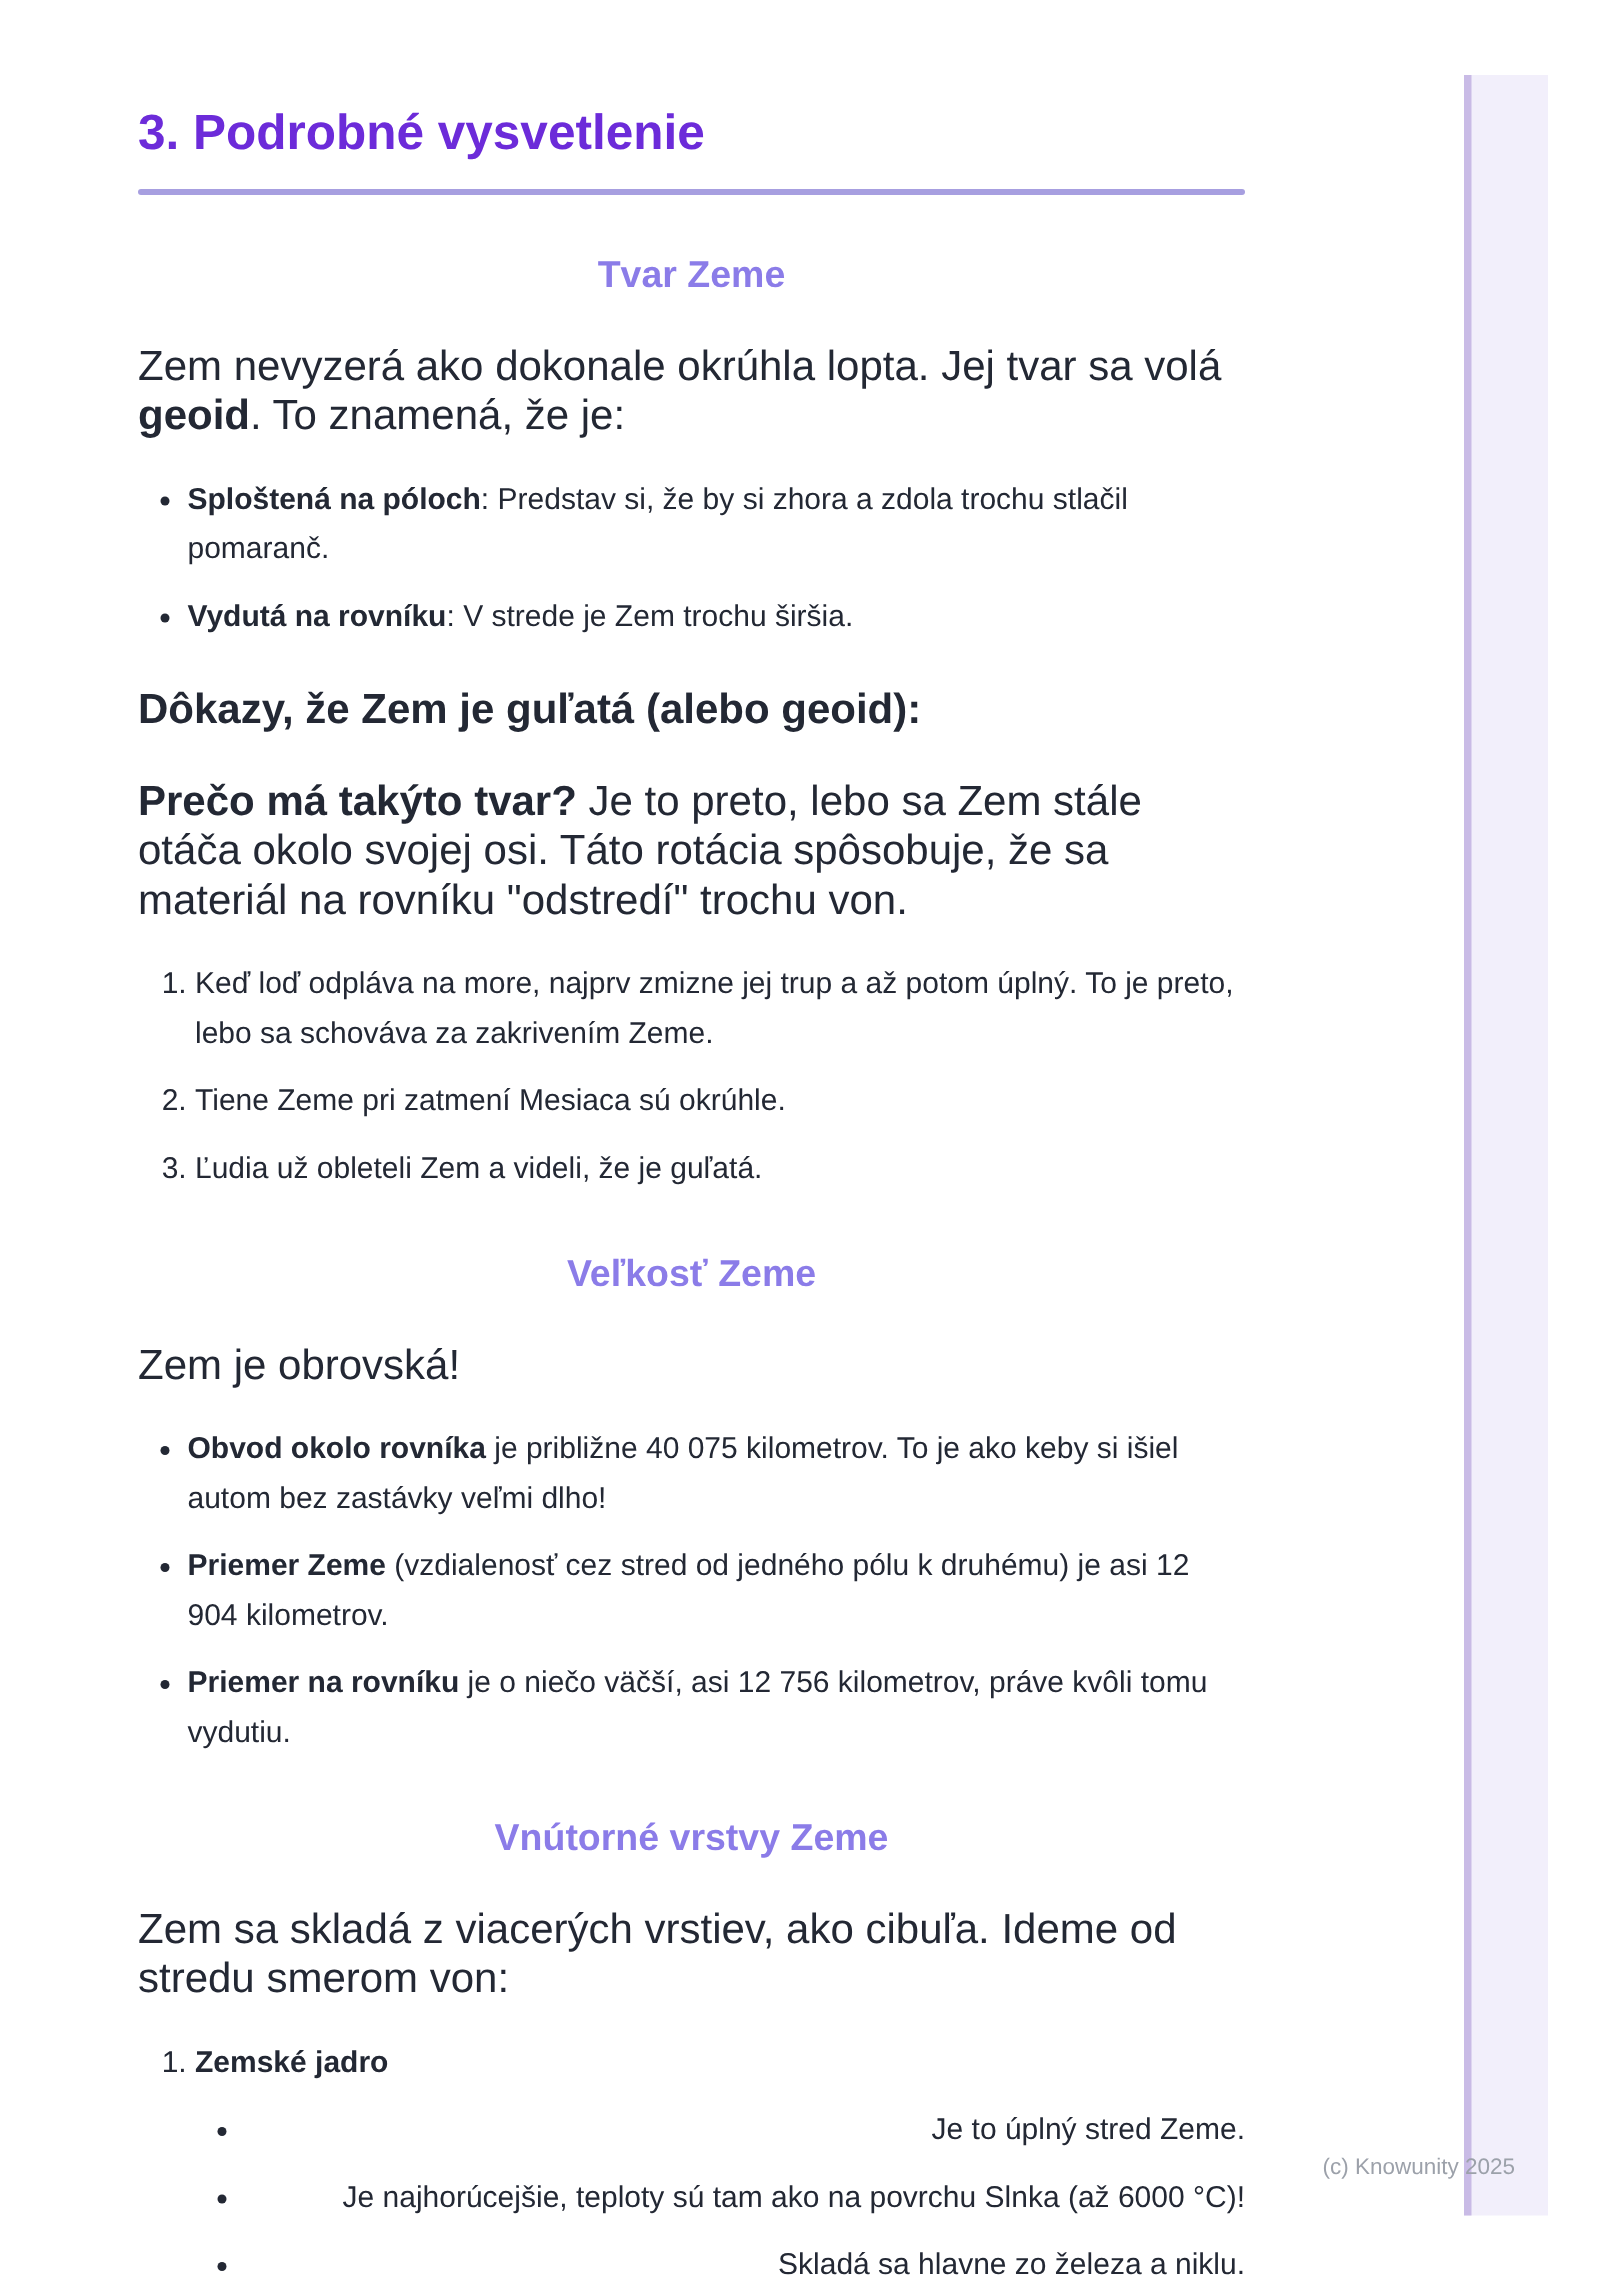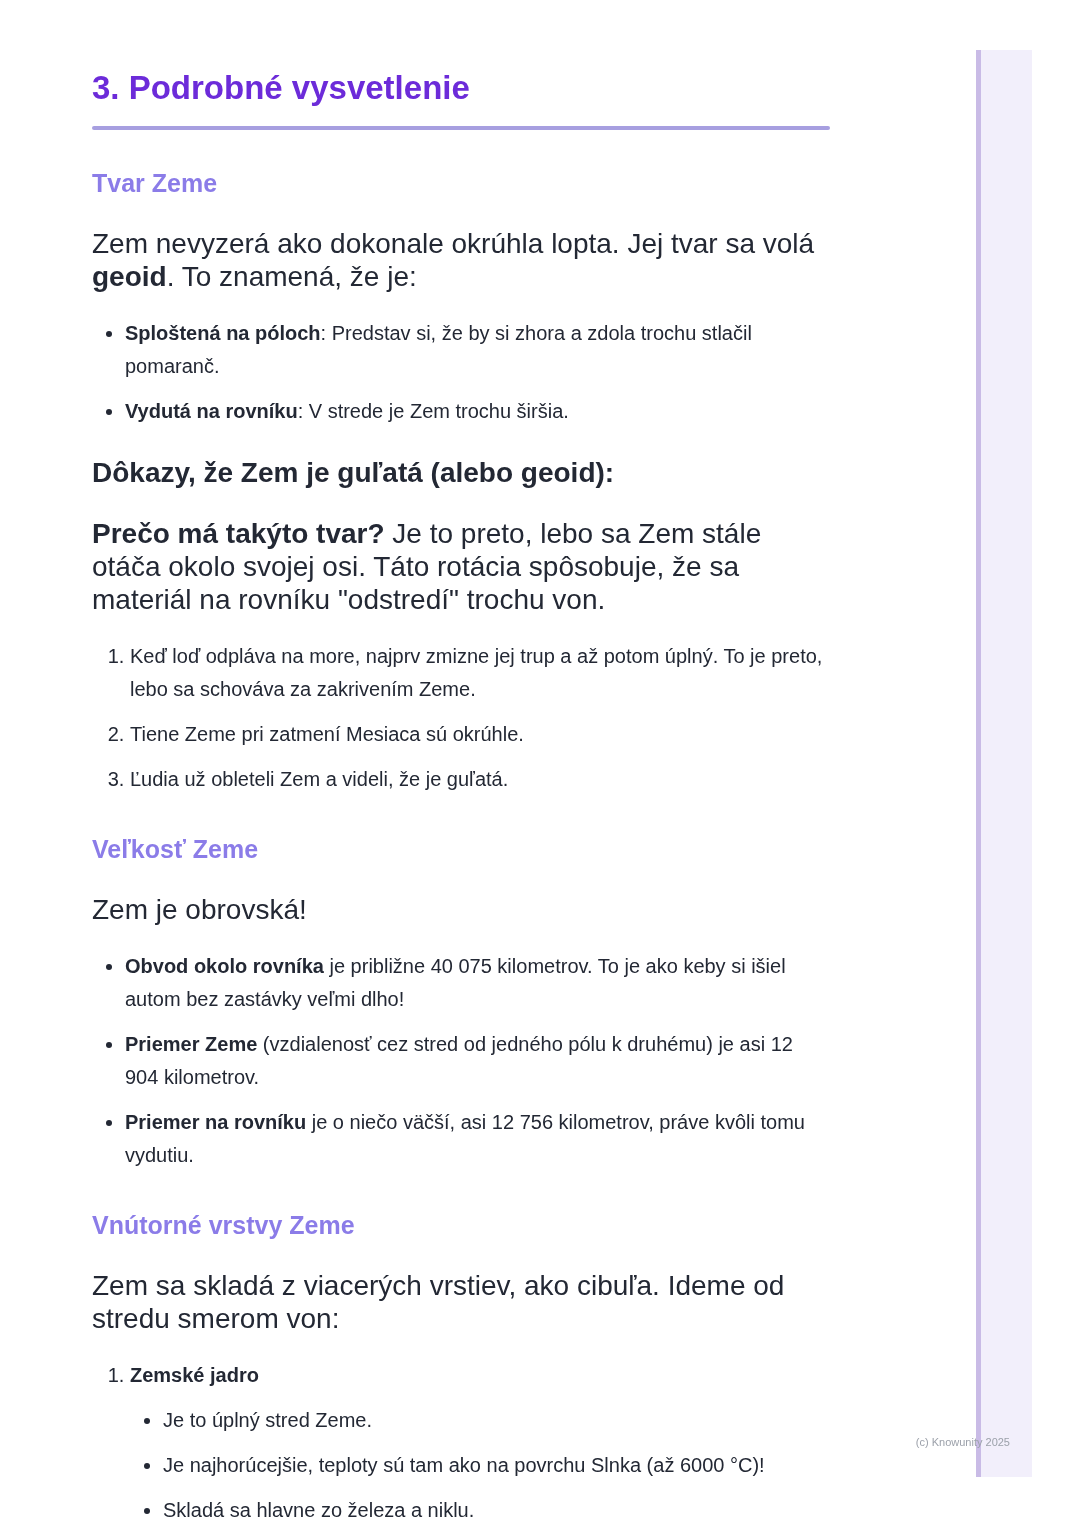--- a/index.html
+++ b/index.html
@@ -61,6 +61,7 @@
     line-height: 31px;
     font-weight: 700;
     color: #8B7CE8;
+    text-align: center;
   }
   p.body-text {
     font-size: 28px;

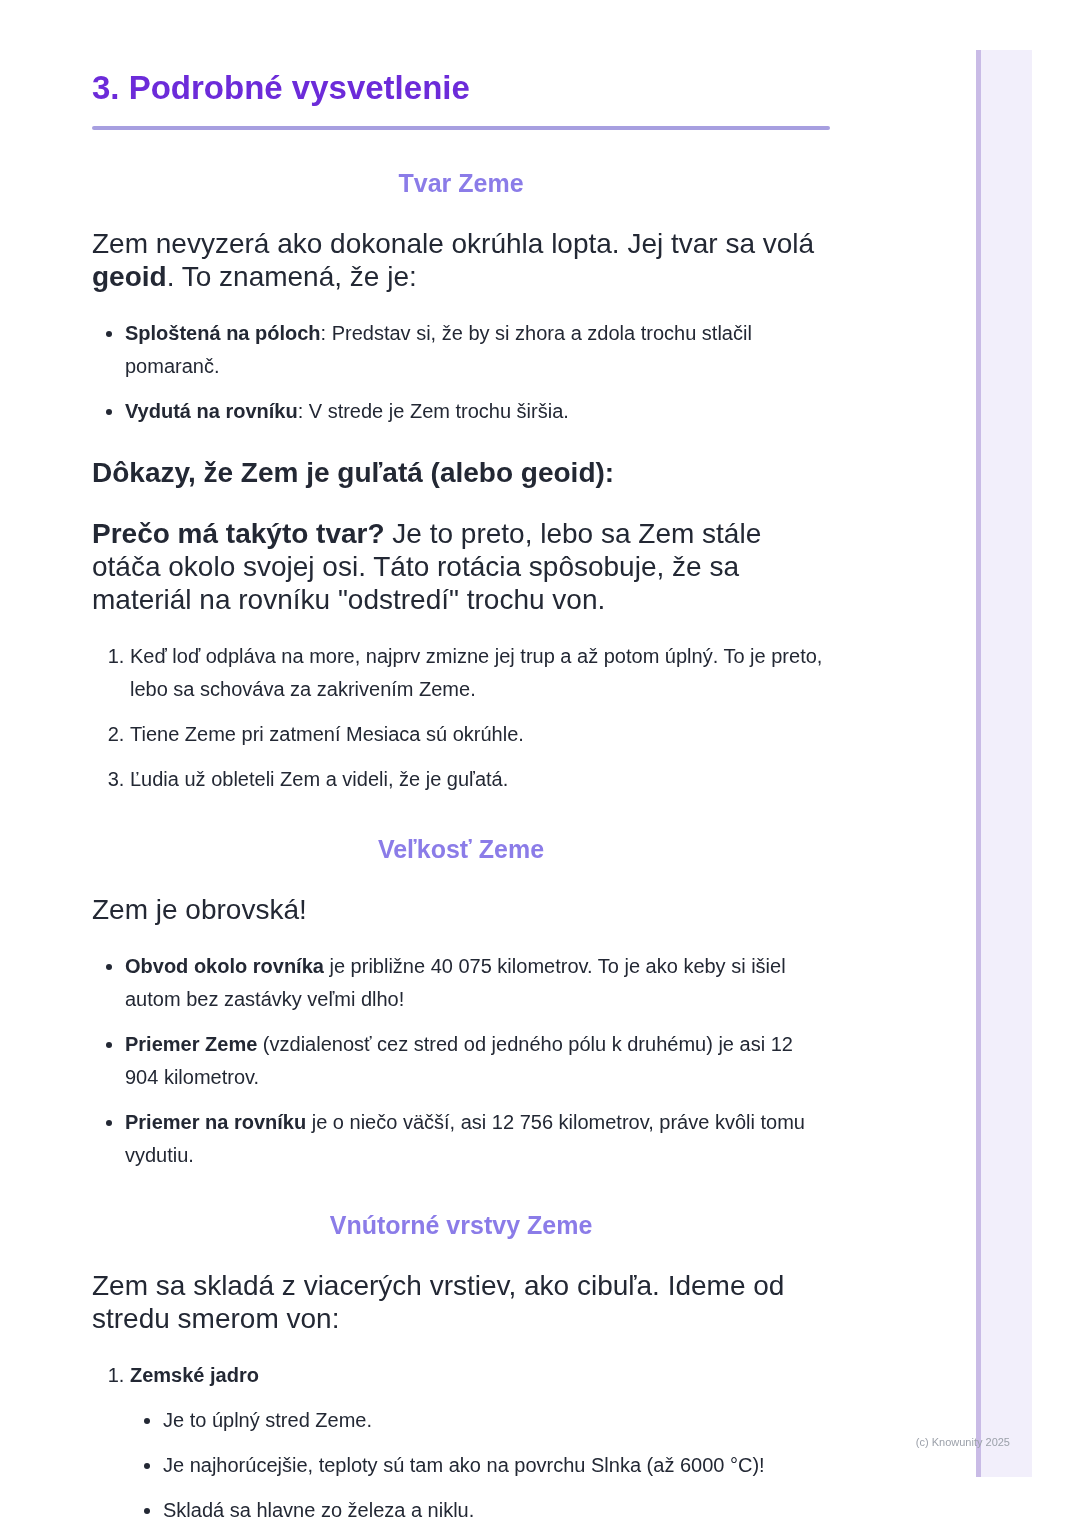--- a/index.html
+++ b/index.html
@@ -91,7 +91,7 @@
     list-style-type: disc;
     list-style-position: outside;
   }
-  ul.nested-bullet-list li { margin: 12px 0; }
+  ul.nested-bullet-list li { margin: 12px 0; text-align: right; }
   strong { font-weight: 700; }
 </style>
 </head>

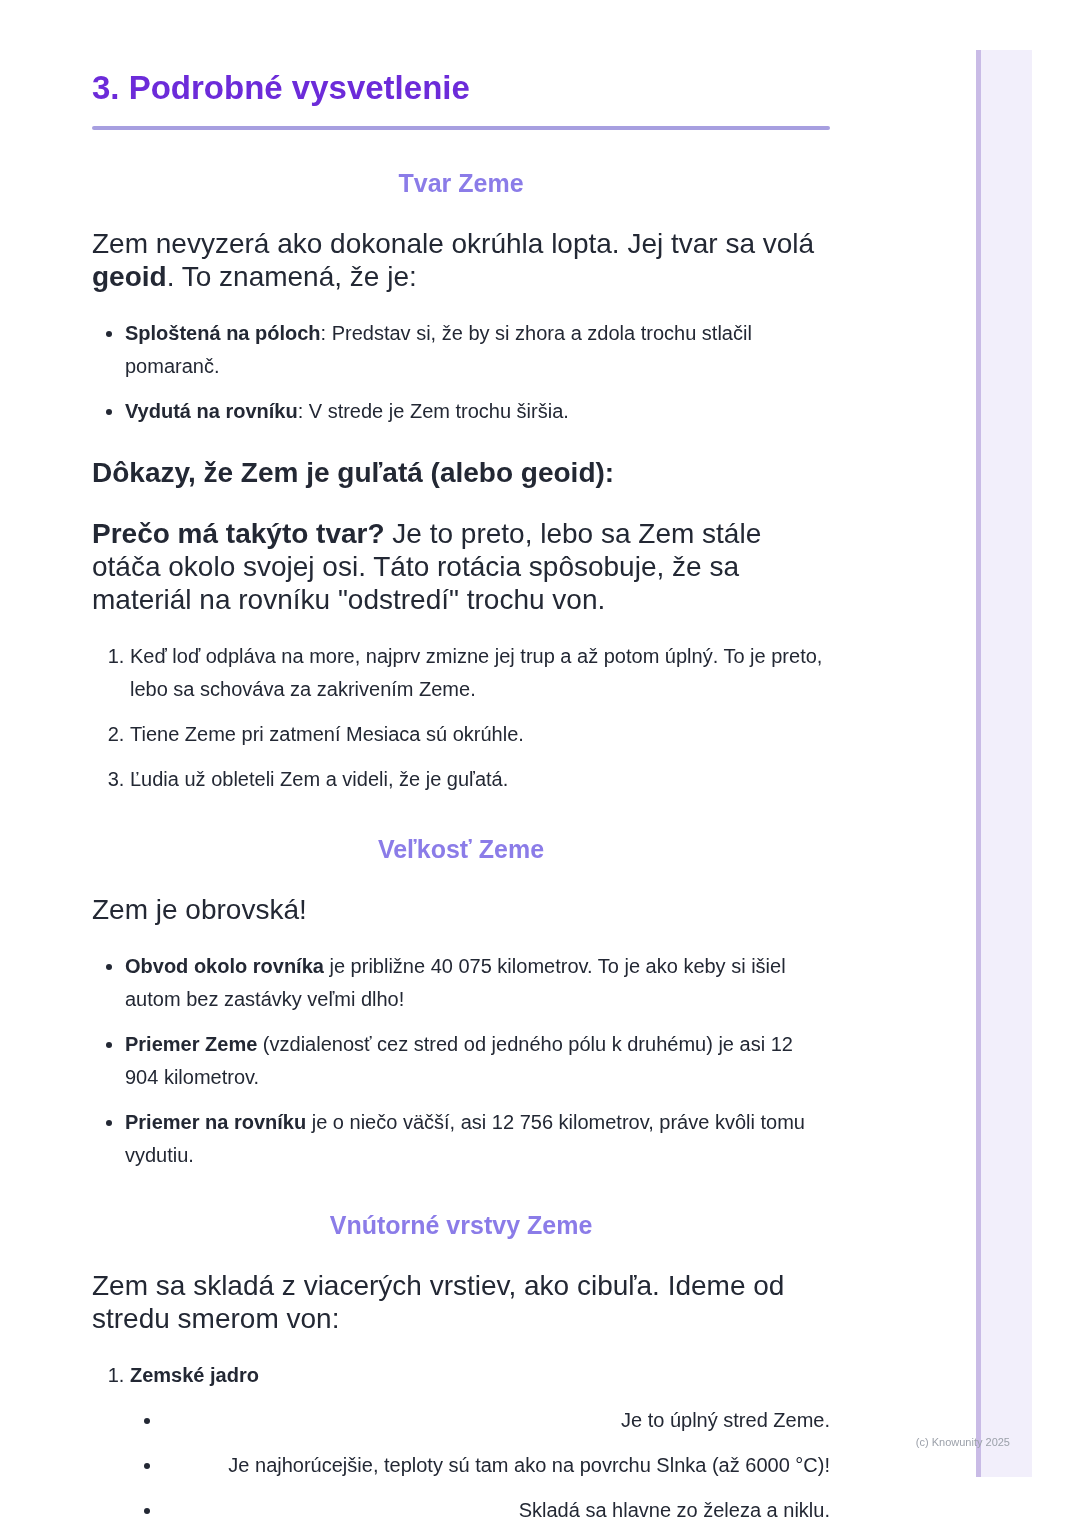--- a/index.html
+++ b/index.html
@@ -29,7 +29,7 @@
     position: absolute;
     top: 1436px;
     right: 70px;
-    font-size: 11px;
+    font-size: 15px;
     color: #9CA1AA;
     z-index: 2;
     white-space: nowrap;

